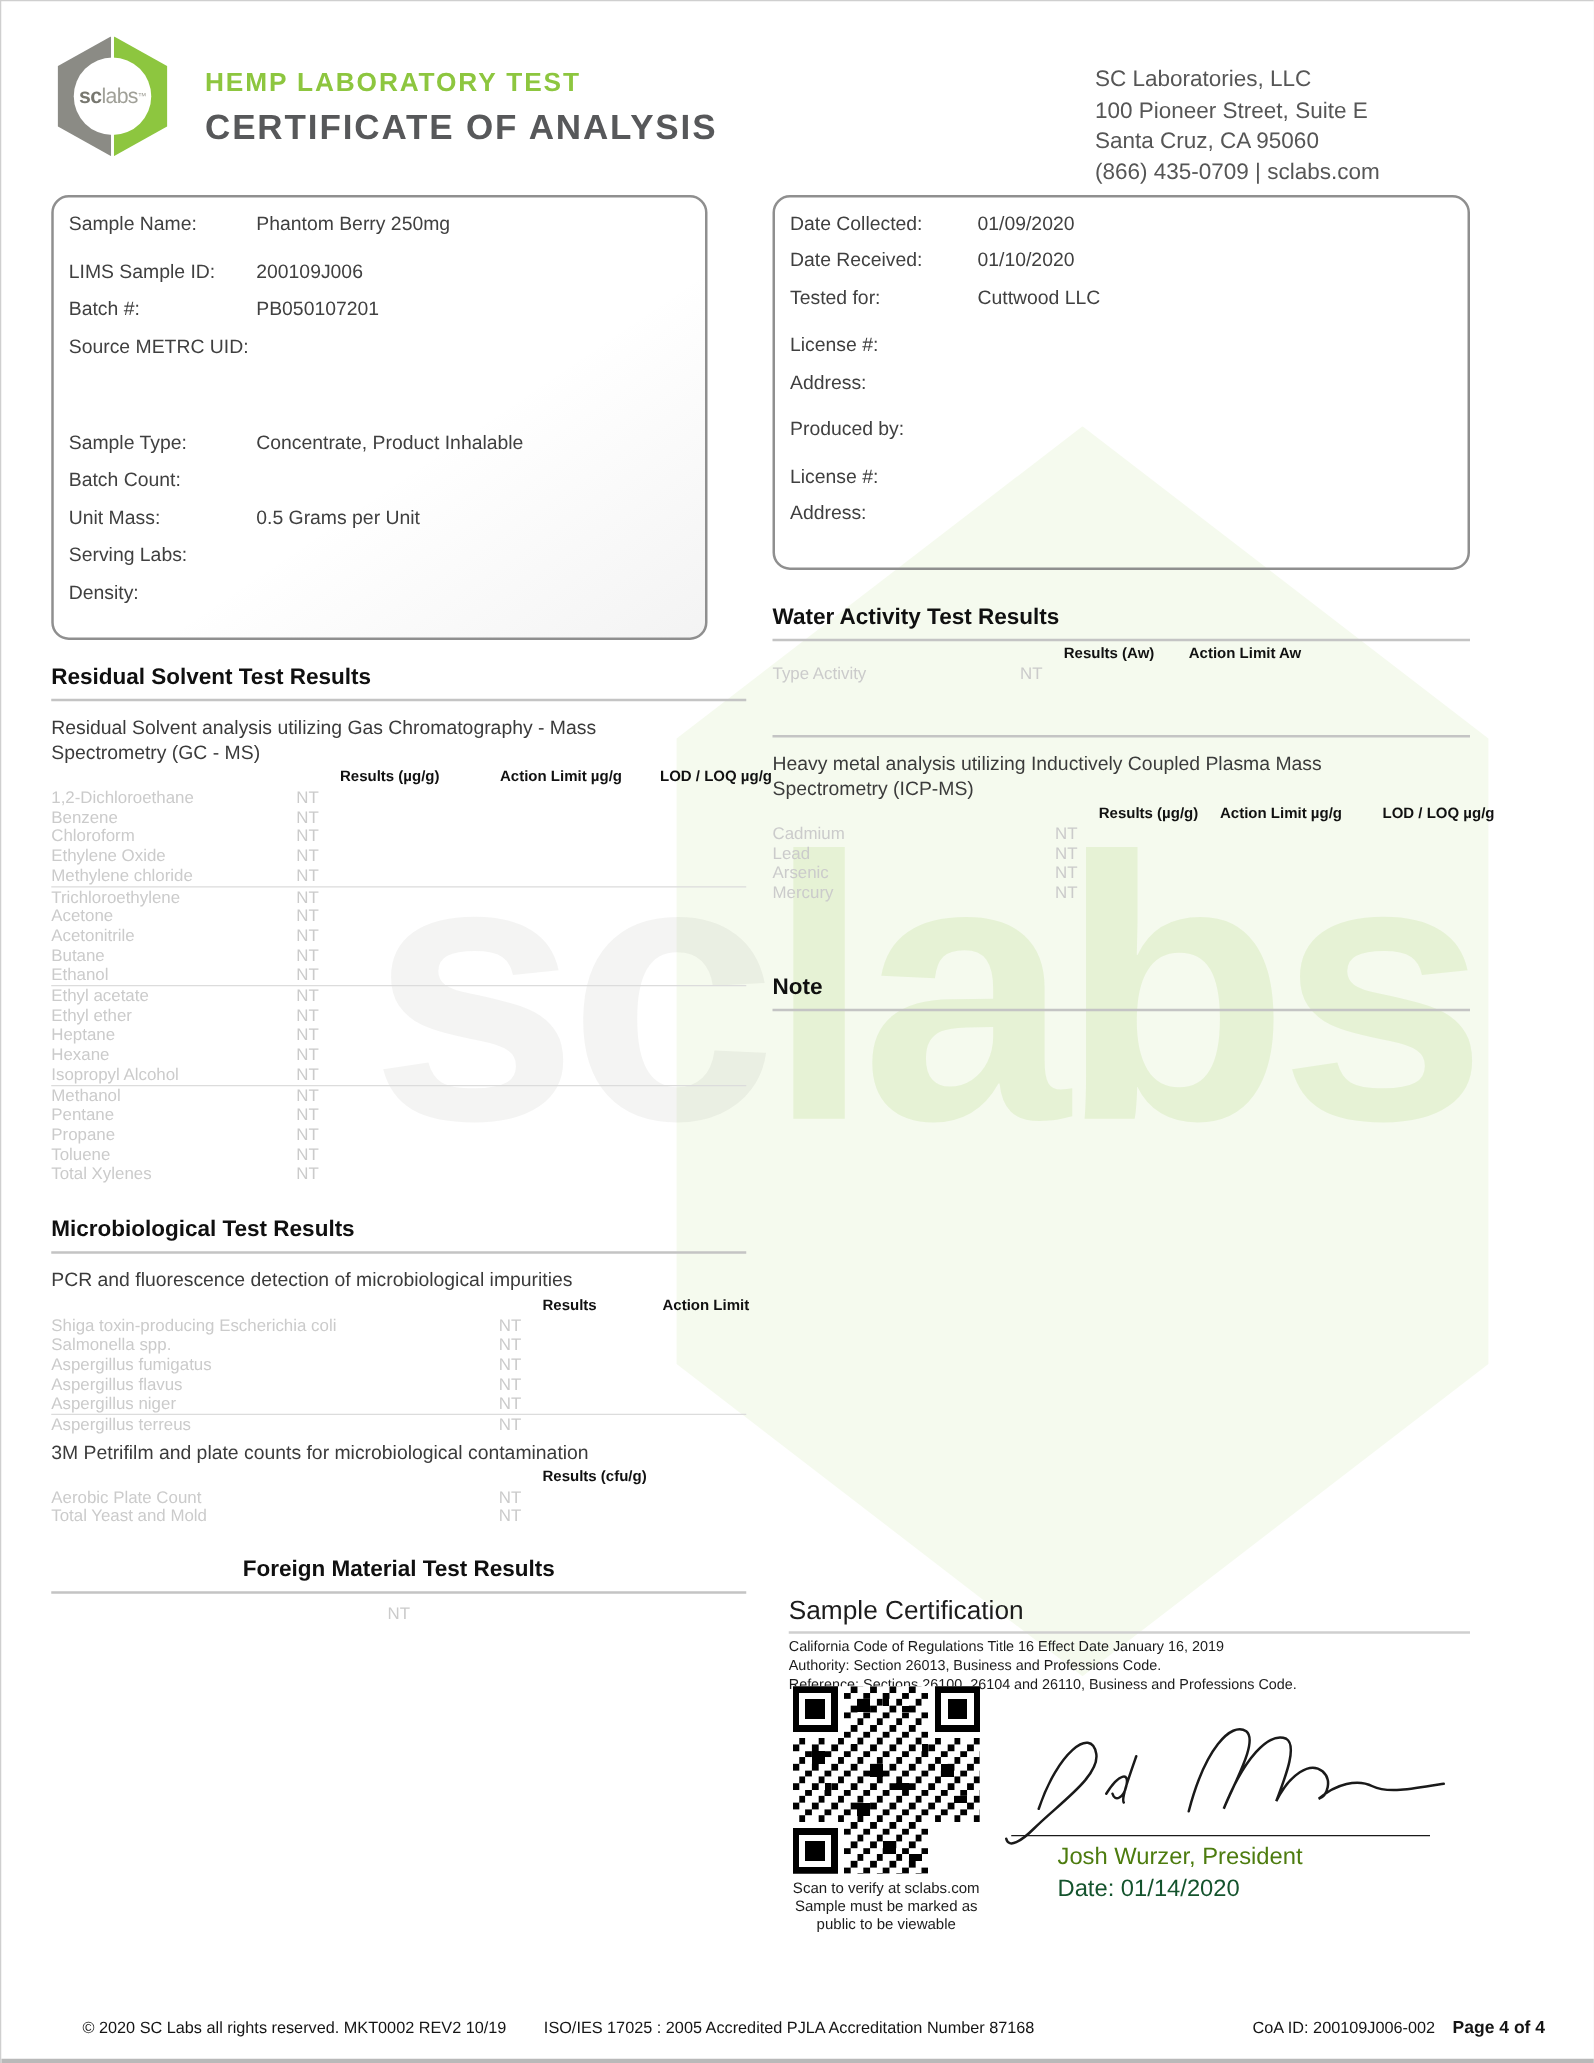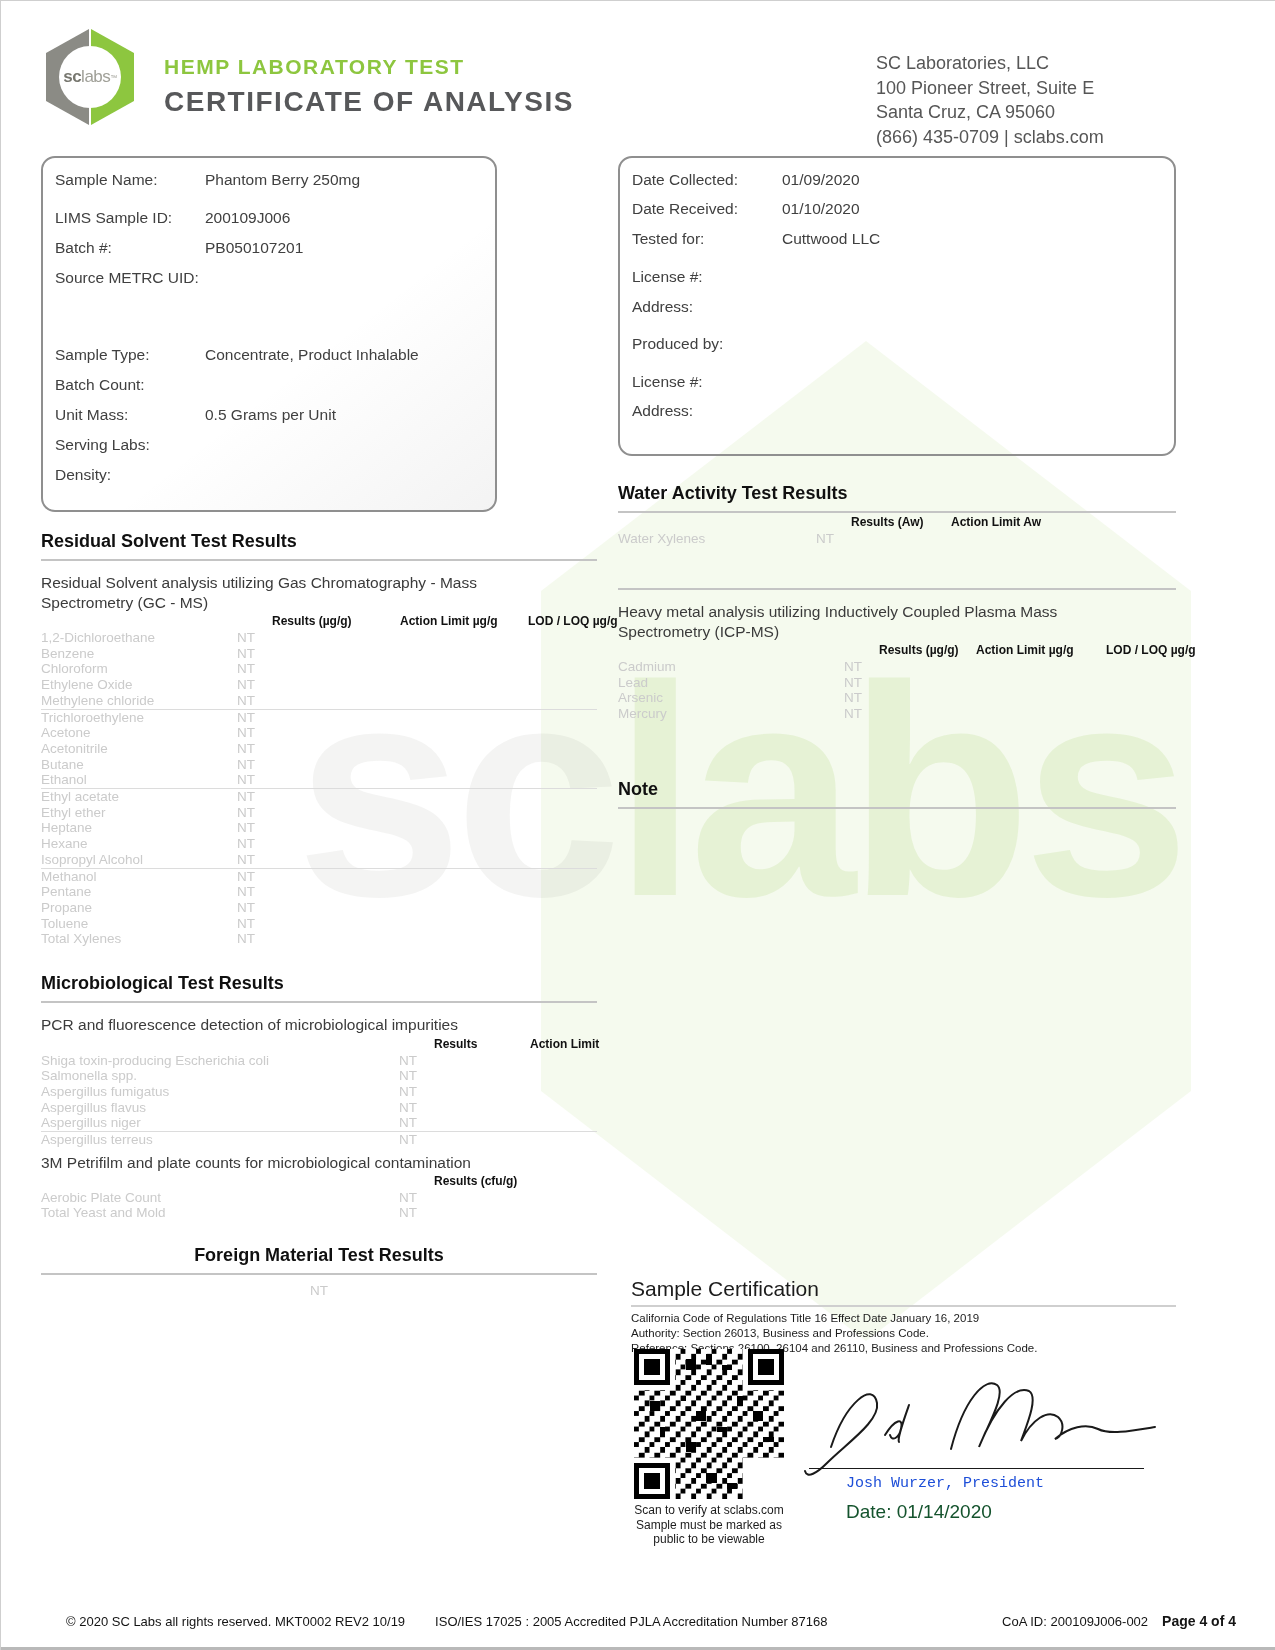--- a/index.html
+++ b/index.html
@@ -39,7 +39,7 @@
 
   
   .ibox{position:absolute;border:2px solid #8f8f8f;border-radius:14px;padding:12px 12px;box-sizing:border-box;}
-  .lb{left:40px;top:155px;width:456px;height:356px;
+  .lb{left:40px;top:155px;width:525px;height:356px;
       background:linear-gradient(to top left, rgba(125,125,125,0.09), transparent 42%);}
   .rb{left:617px;top:155px;width:558px;height:300px;}
   .brow{line-height:19px;font-size:15.5px;color:#404040;}

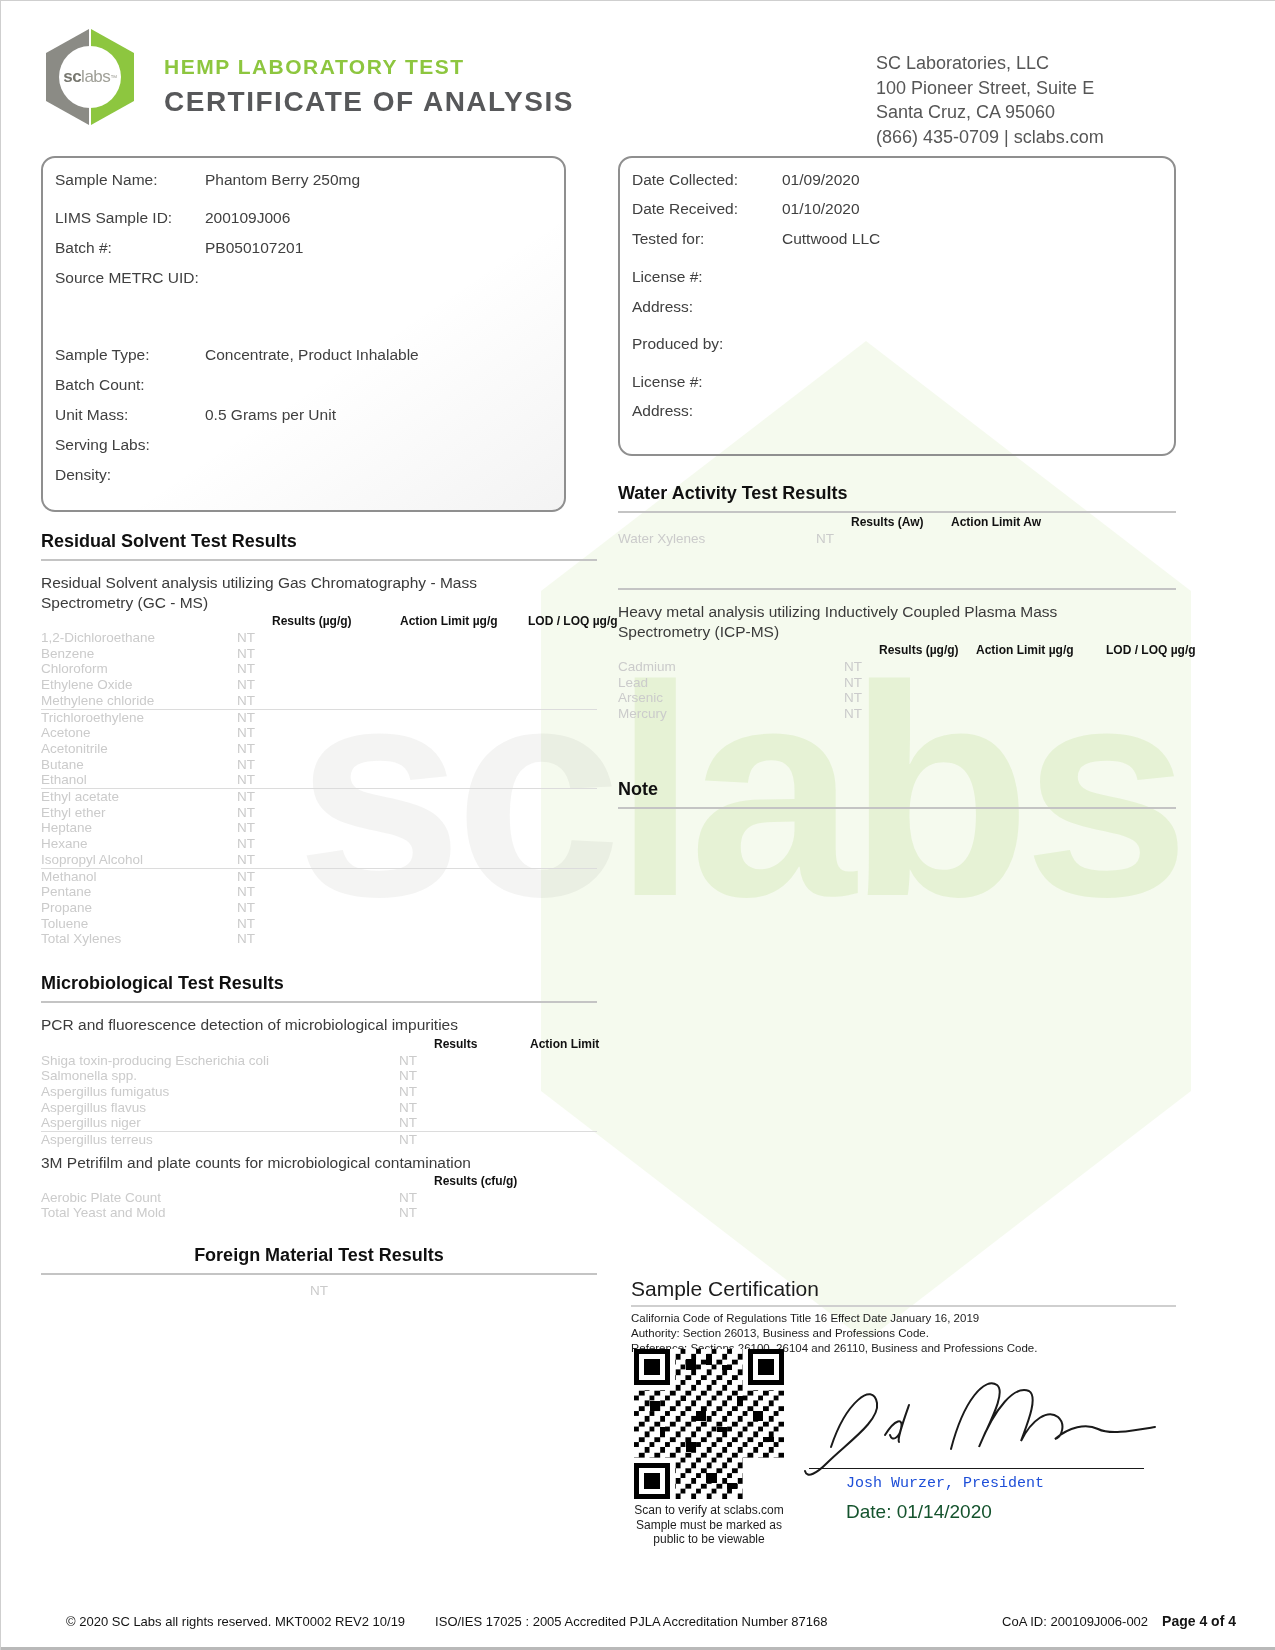--- a/index.html
+++ b/index.html
@@ -156,7 +156,7 @@
         <span class="h-ws1">Results (Aw)</span>
         <span class="h-ws2">Action Limit Aw</span>
       </div>
-      <div class="trow"><span>Water Xylenes</span><span class="tres ws">NT</span></div>
+      <div class="trow"><span>Type Activity</span><span class="tres ws">NT</span></div>
     </div>
 
     <div class="sect" id="heavy">

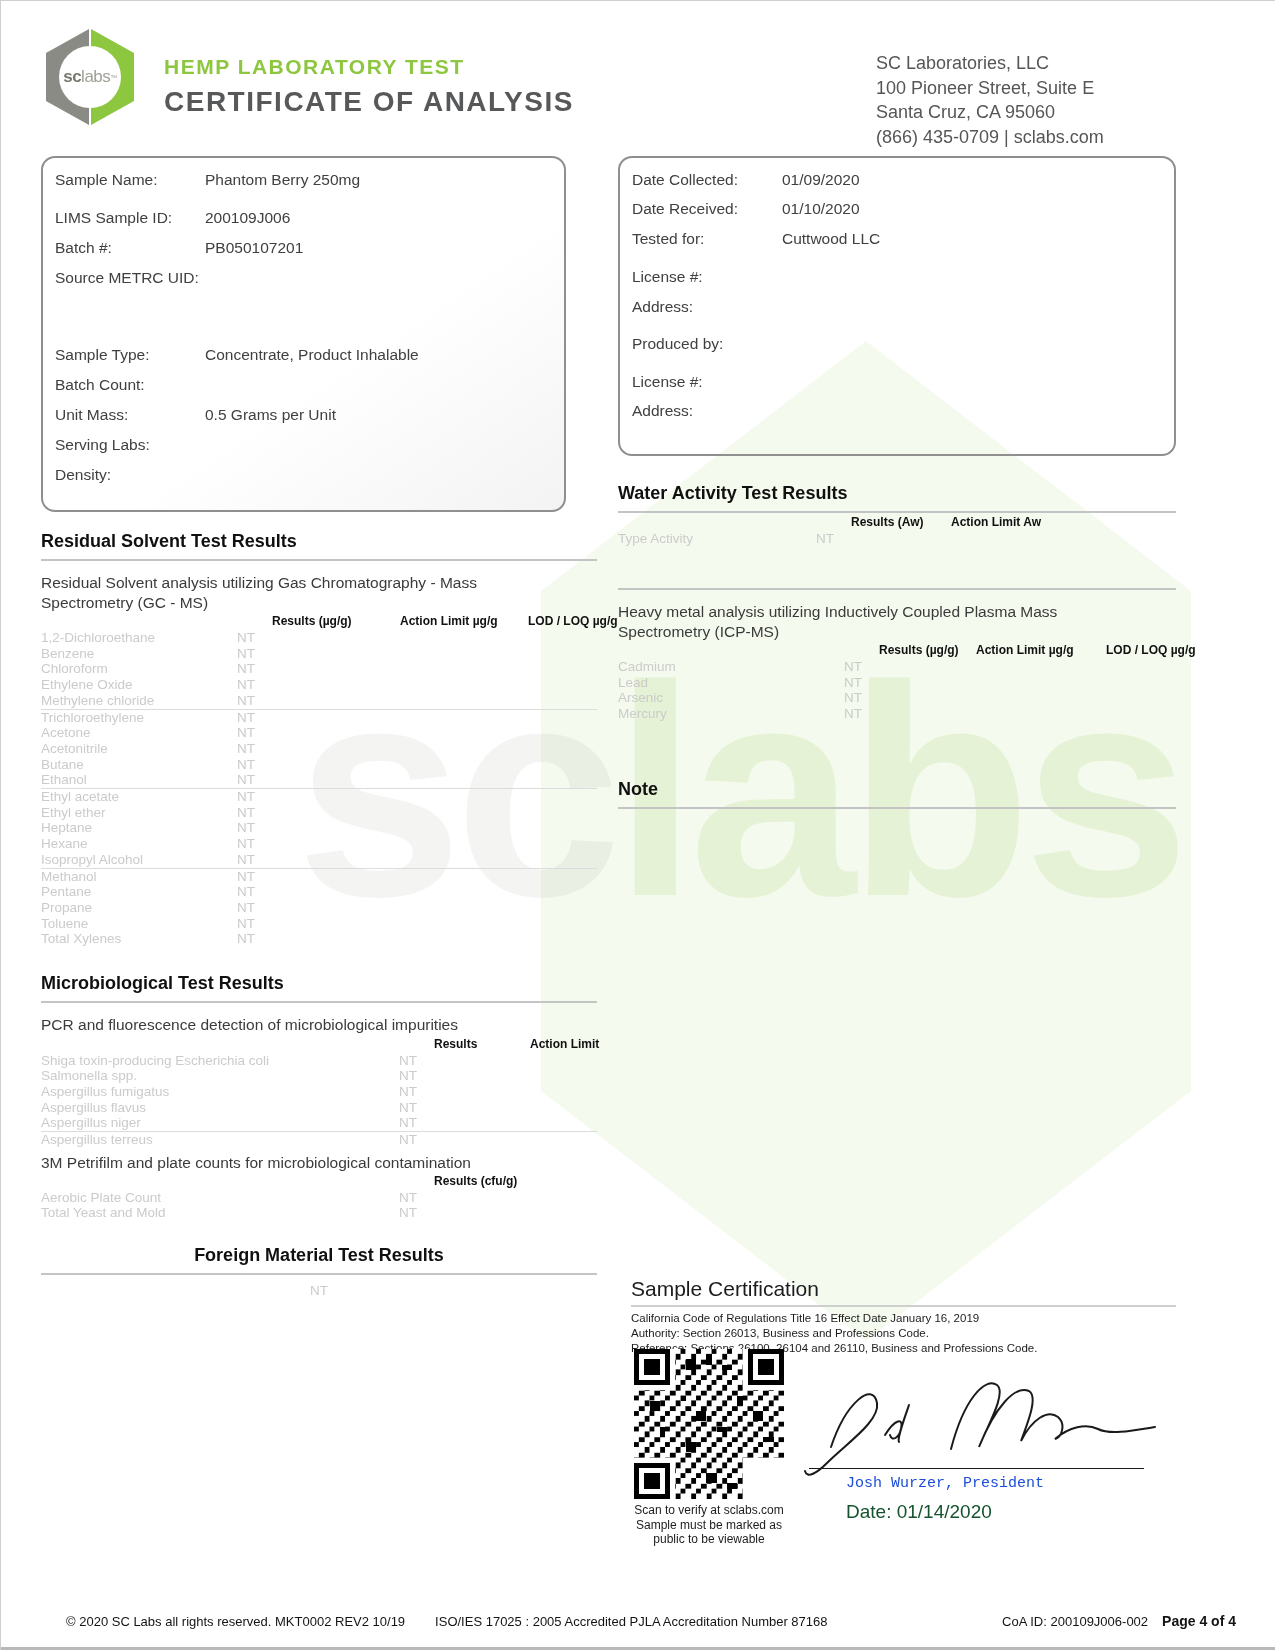--- a/index.html
+++ b/index.html
@@ -85,7 +85,7 @@
               font-size:12px;color:#1c1c1c;line-height:14.5px;}
   .sig-svg{position:absolute;left:170px;top:90px;width:360px;height:115px;}
   .sig-line{position:absolute;left:178px;top:191px;width:335px;border-bottom:1.5px solid #1a1a1a;}
-  .sig-name{position:absolute;left:215px;top:198px;font-size:15px;color:#1d4ed8;font-family:Liberation Mono, monospace;}
+  .sig-name{position:absolute;left:215px;top:198px;font-size:19px;color:#4d7c0f;}
   .sig-date{position:absolute;left:215px;top:224px;font-size:19px;color:#14532d;}
 
   

